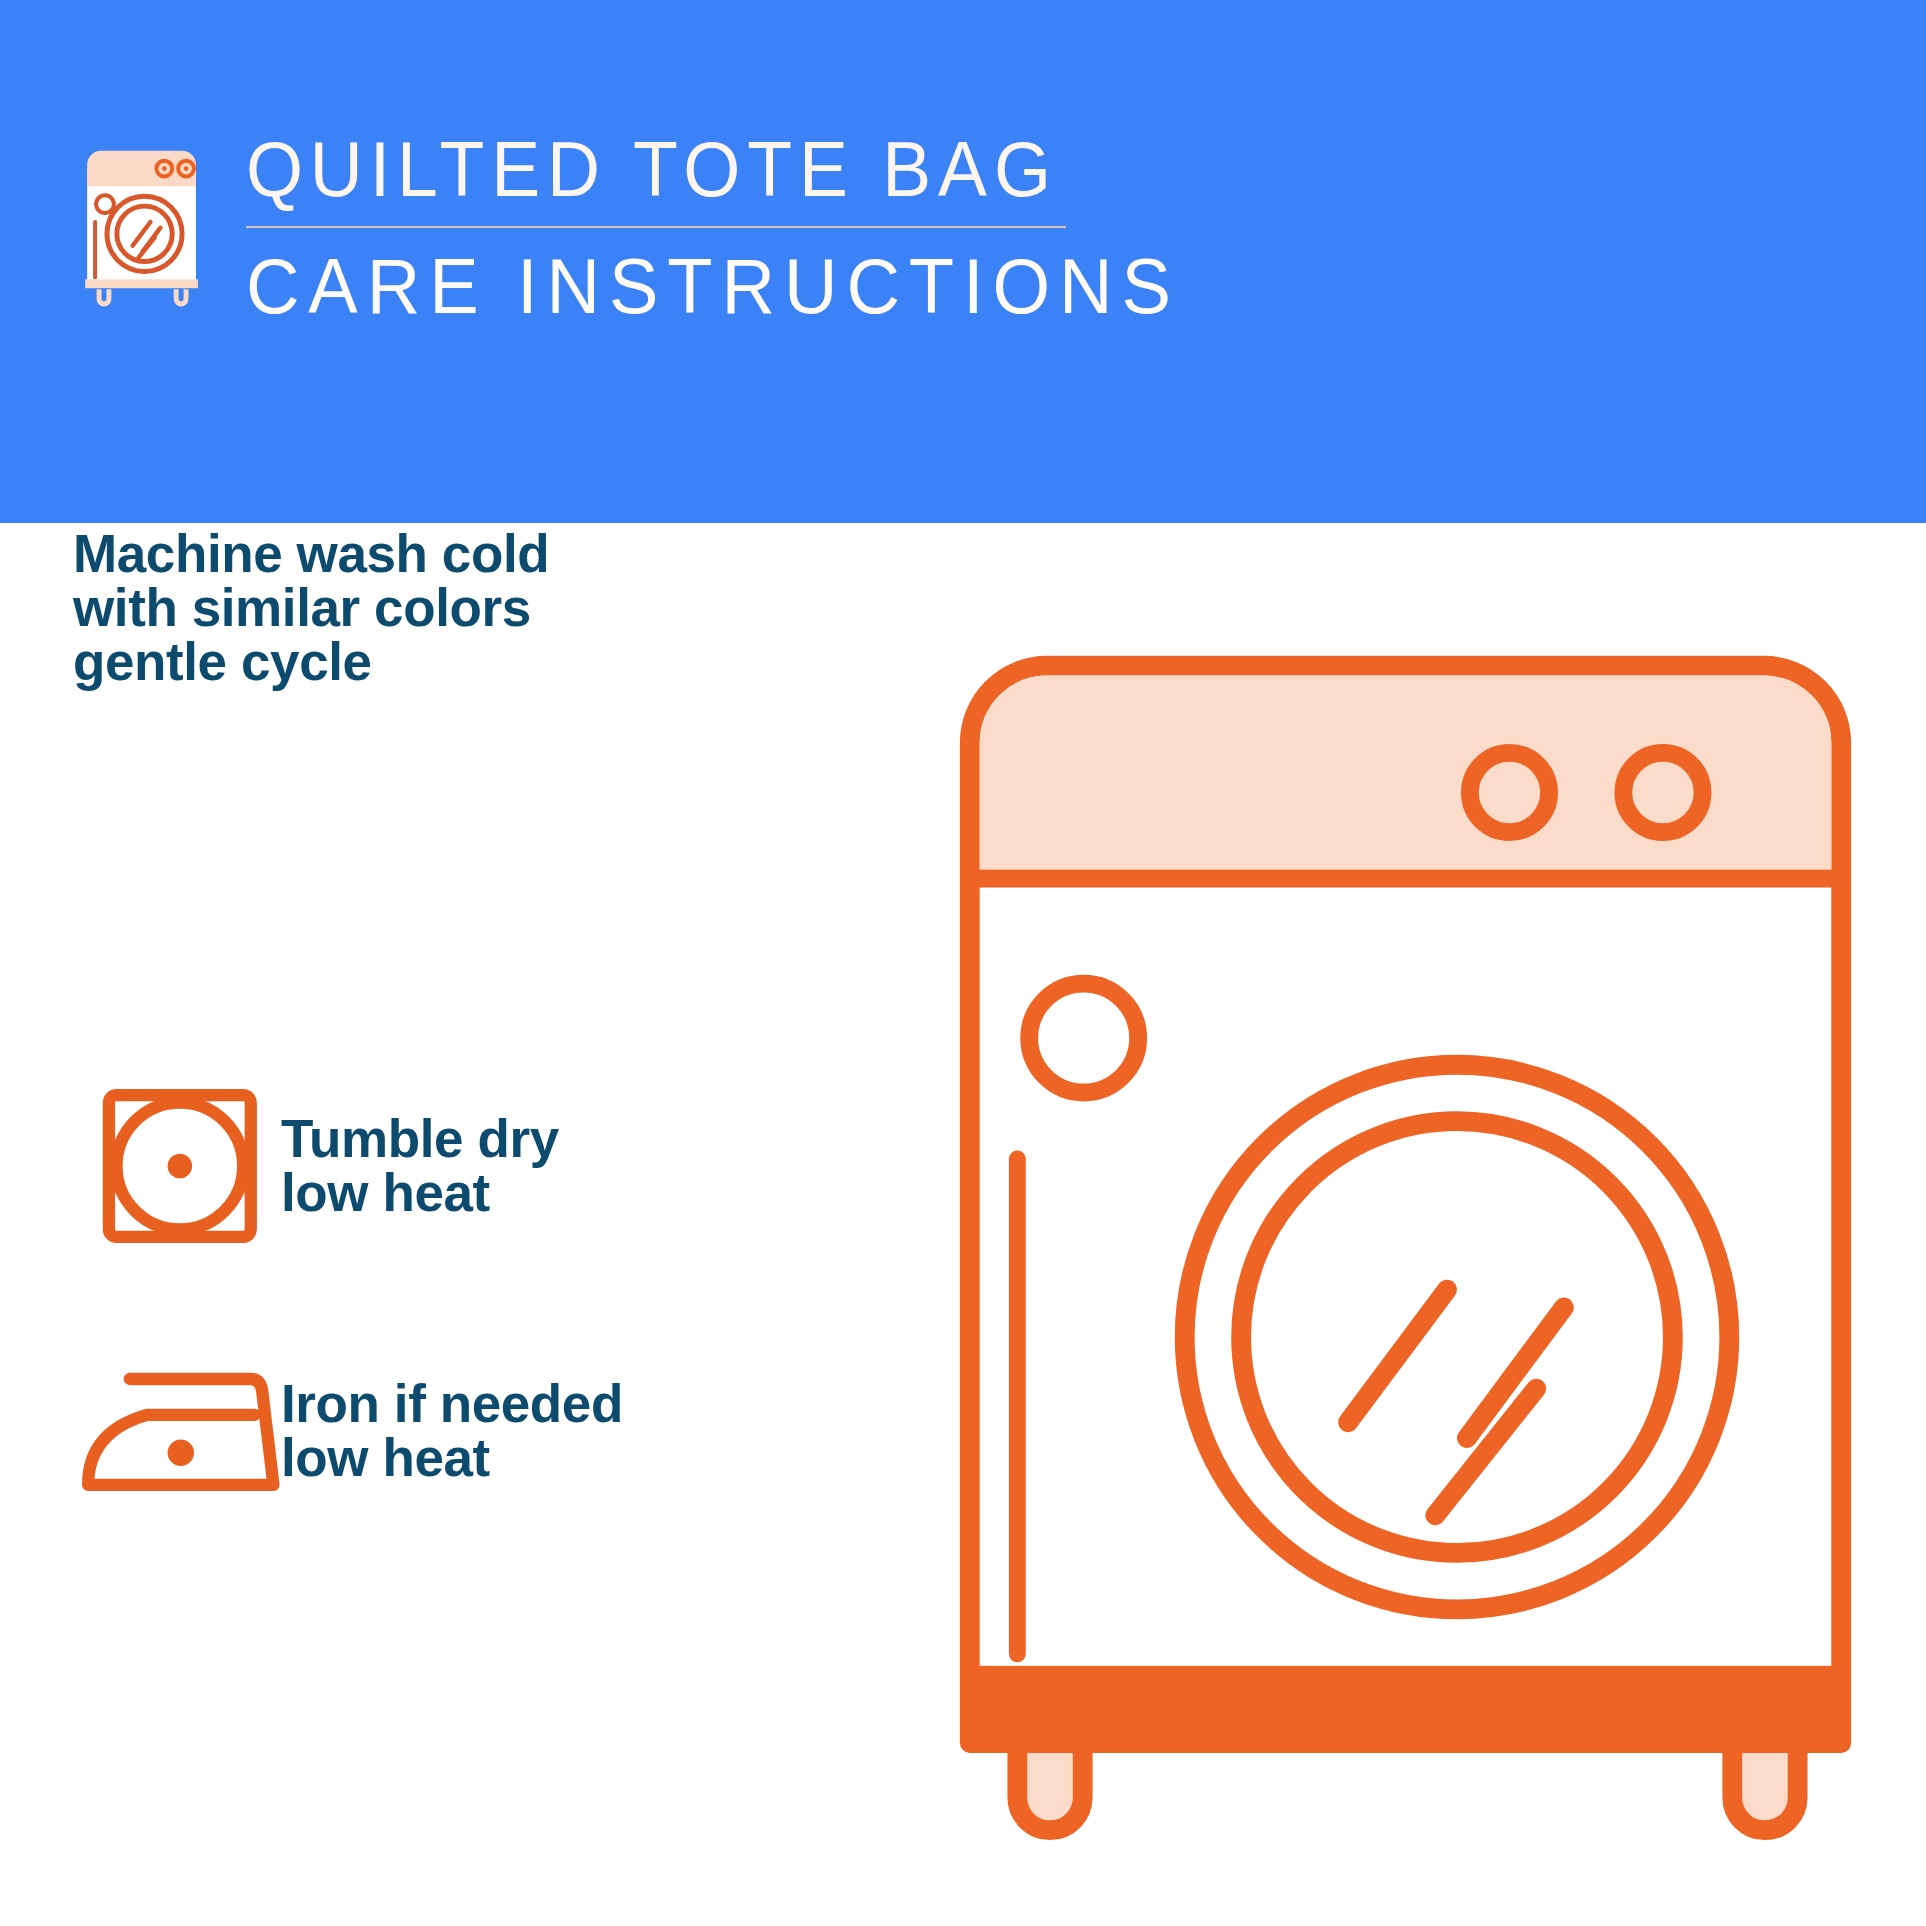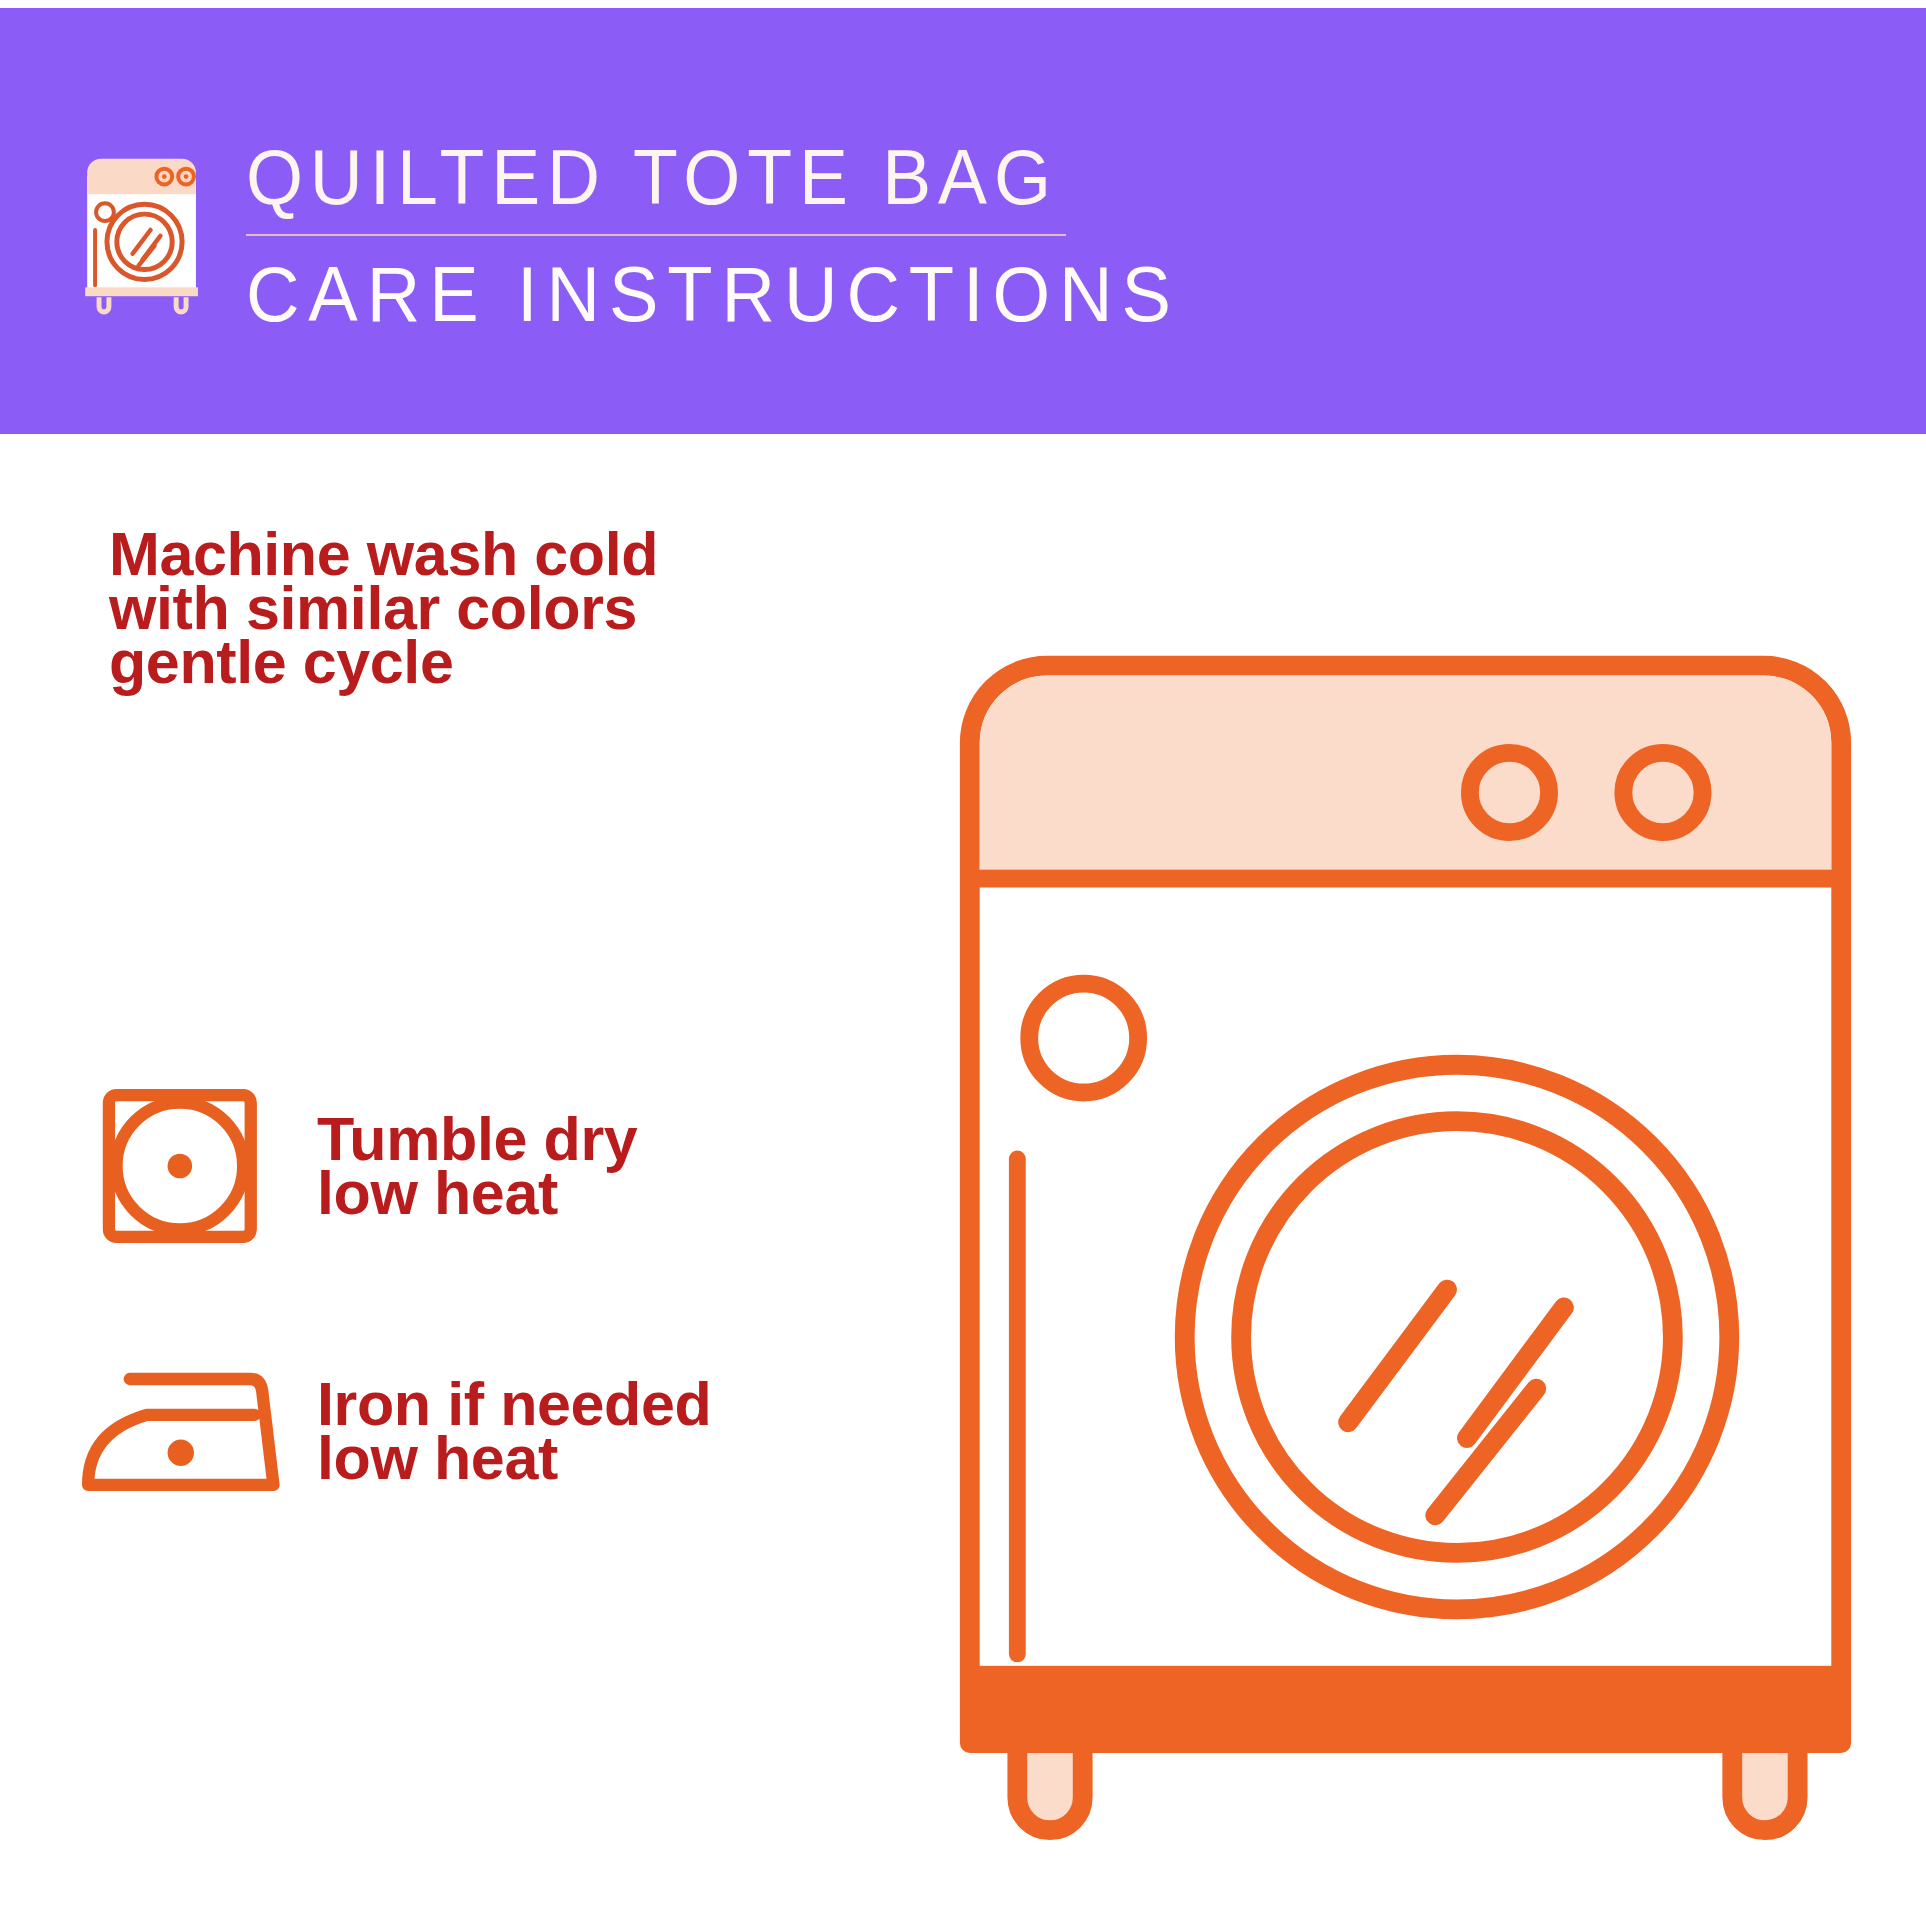--- a/index.html
+++ b/index.html
@@ -19,10 +19,10 @@
   #header-banner {
     position: absolute;
     left: 0;
-    top: 8px;
+    top: 0;
     width: 1927px;
-    height: 426px;
-    background: #8b5cf6;
+    height: 523px;
+    background: #3b82f6;
     overflow: hidden;
   }
   #header-inner {

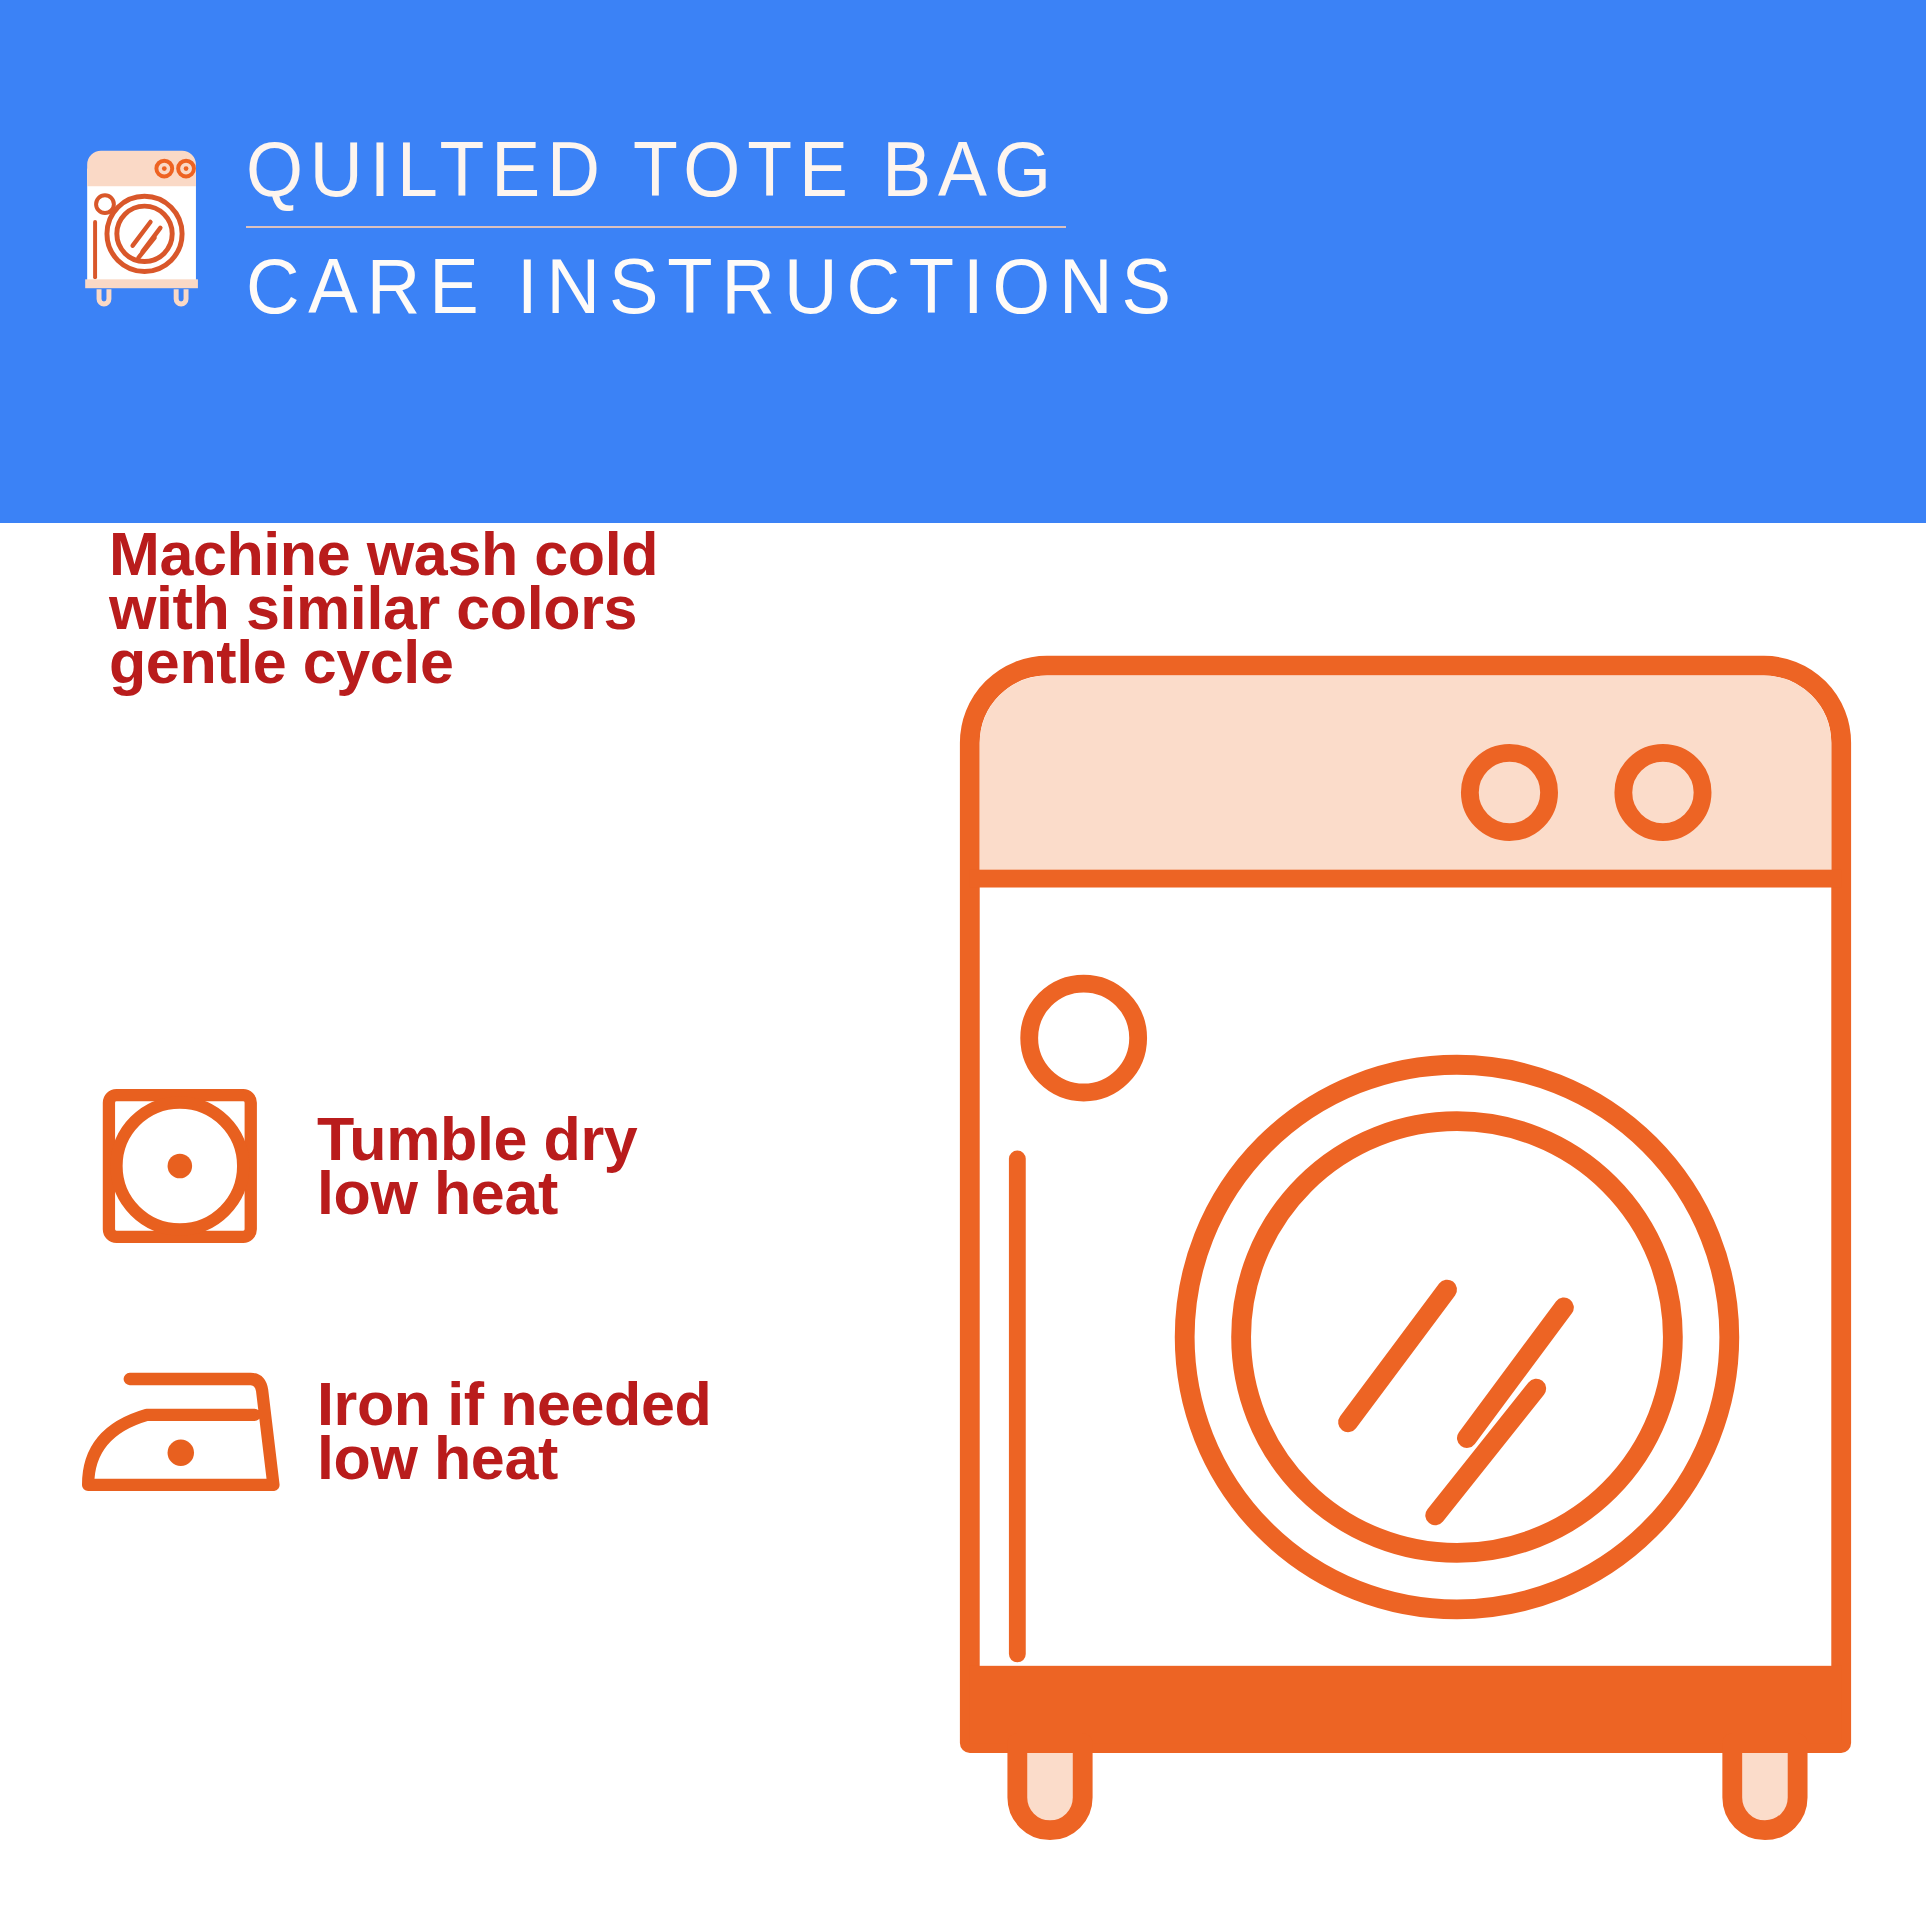--- a/index.html
+++ b/index.html
@@ -104,11 +104,10 @@
   }
   .instruction-label {
     flex: 1 1 auto;
-    margin-left: 36px;
-    color: #b91c1c;
+    color: #0c4a6e;
     font-family: "Liberation Sans", sans-serif;
     font-weight: 700;
-    font-size: 61px;
+    font-size: 53px;
     line-height: 54px;
     letter-spacing: -0.4px;
     white-space: pre-line;

